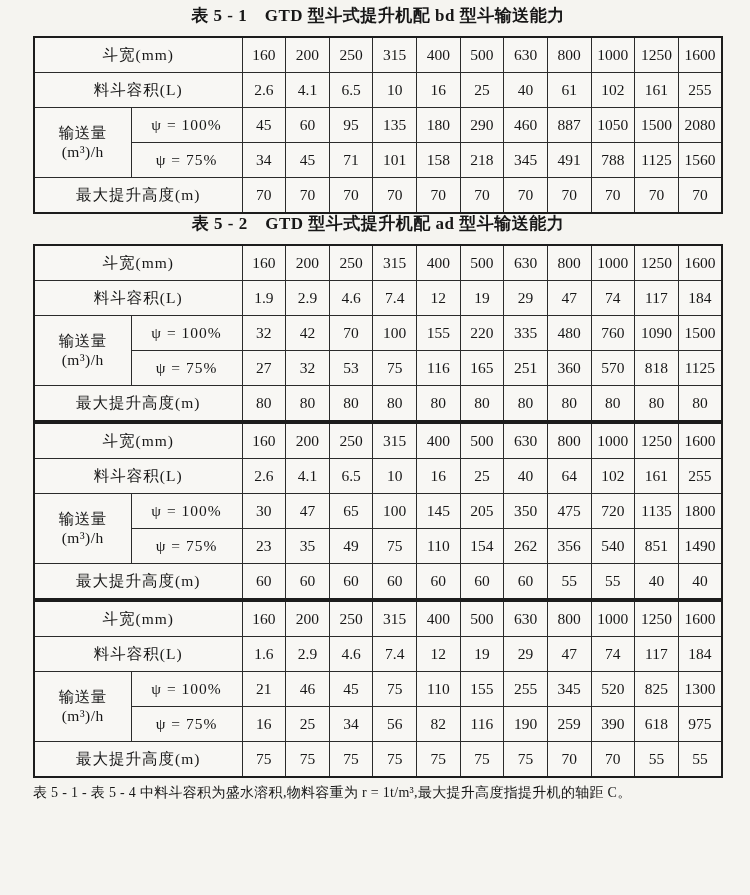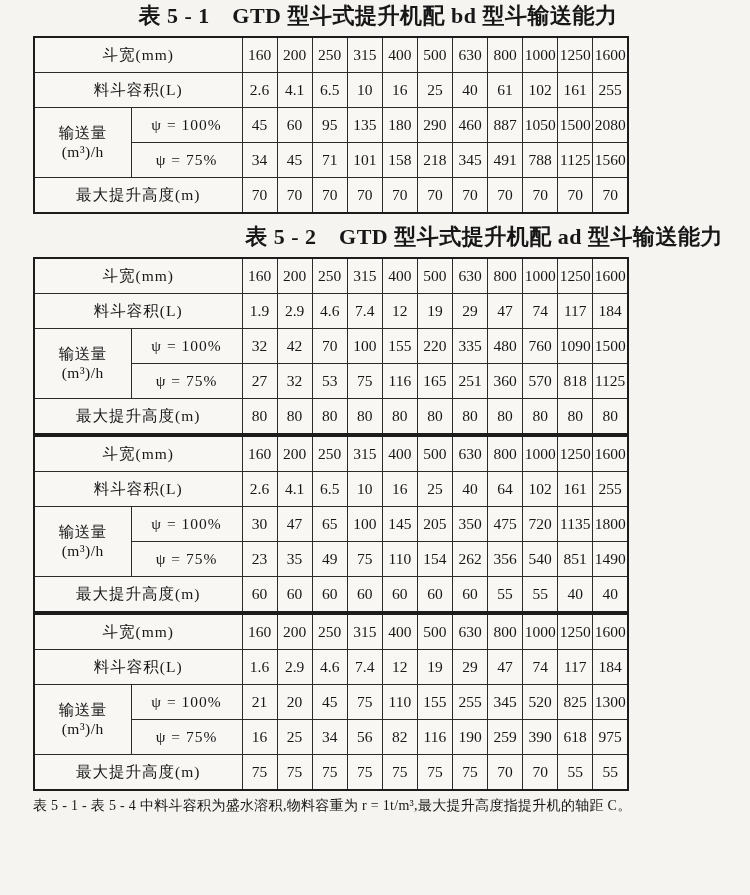--- a/index.html
+++ b/index.html
@@ -21,7 +21,7 @@
   .block-title {
     text-align: center;
     font-weight: bold;
-    font-size: 22px;
+    font-size: 17px;
     line-height: 20px;
     margin: 0 0 10px 0;
     letter-spacing: 0.5px;

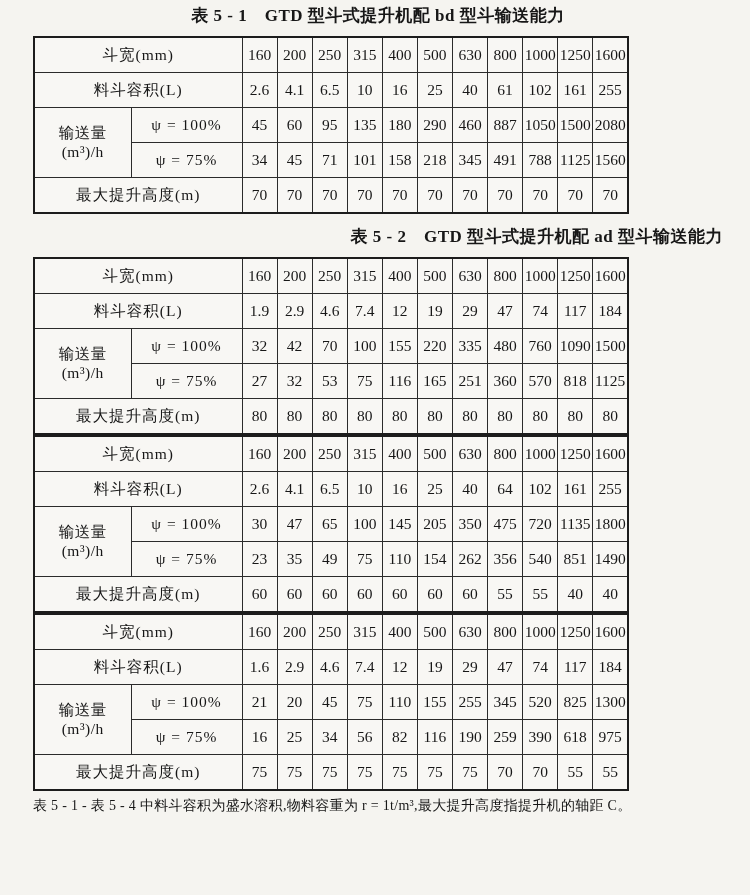--- a/index.html
+++ b/index.html
@@ -31,7 +31,7 @@
     text-align: right;
   }
   table.cap-table {
-    width: 596px;
+    width: 690px;
     border-collapse: collapse;
     table-layout: fixed;
     border: 2px solid #1c1c1c;

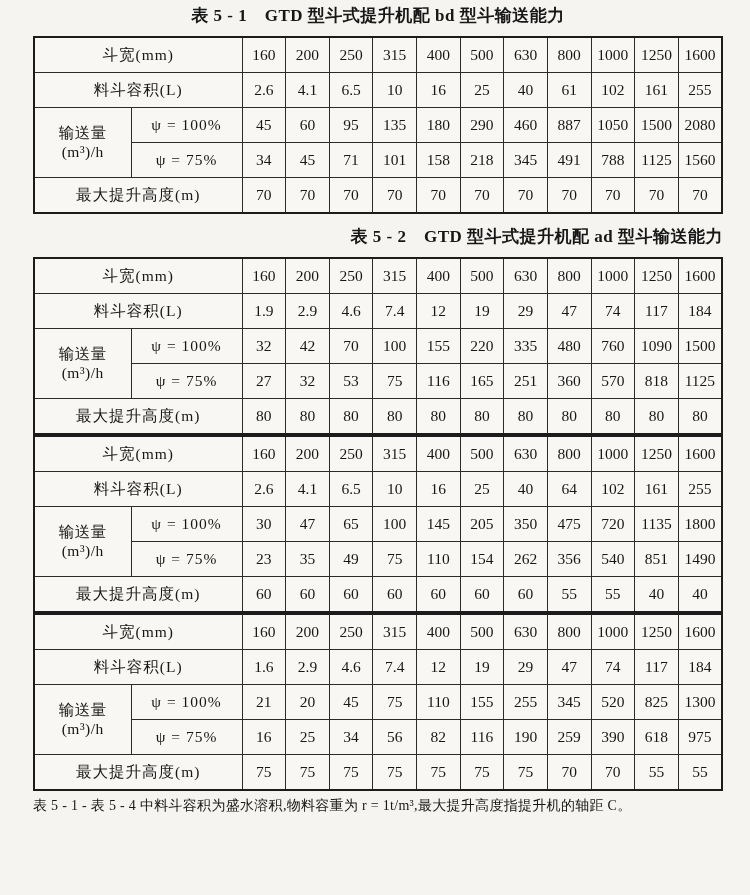--- a/index.html
+++ b/index.html
@@ -27,8 +27,6 @@
     letter-spacing: 0.5px;
   }
   .table-section + .table-section .block-title {
-    margin-top: 13px;
-    text-align: right;
   }
   table.cap-table {
     width: 690px;

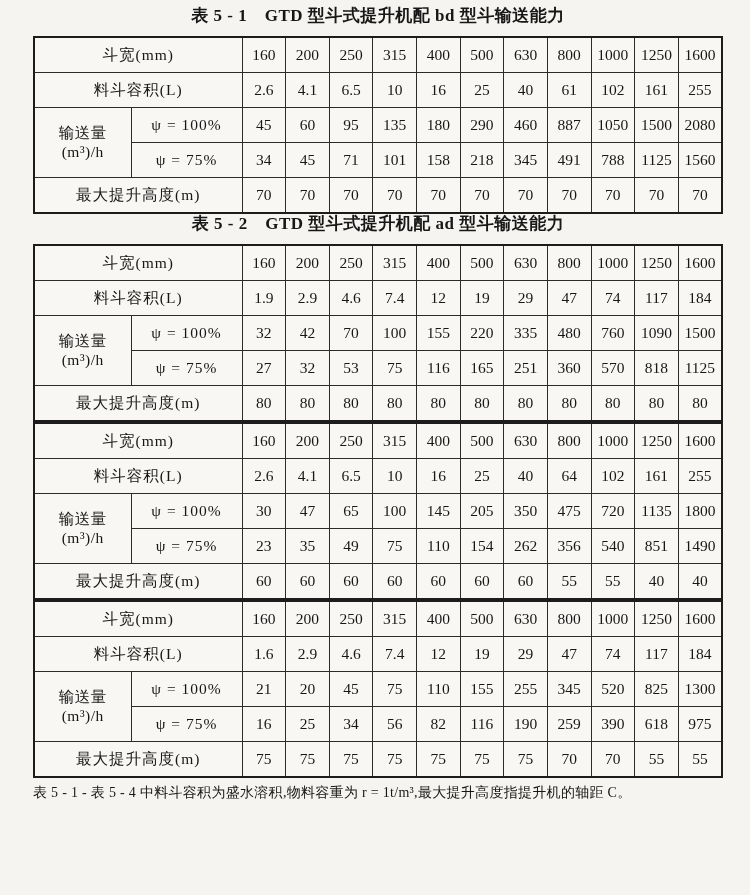--- a/index.html
+++ b/index.html
@@ -407,7 +407,7 @@
             </td>
             <td class="lbl">ψ = 100%</td>
             <td>21</td>
-            <td>20</td>
+            <td>46</td>
             <td>45</td>
             <td>75</td>
             <td>110</td>

